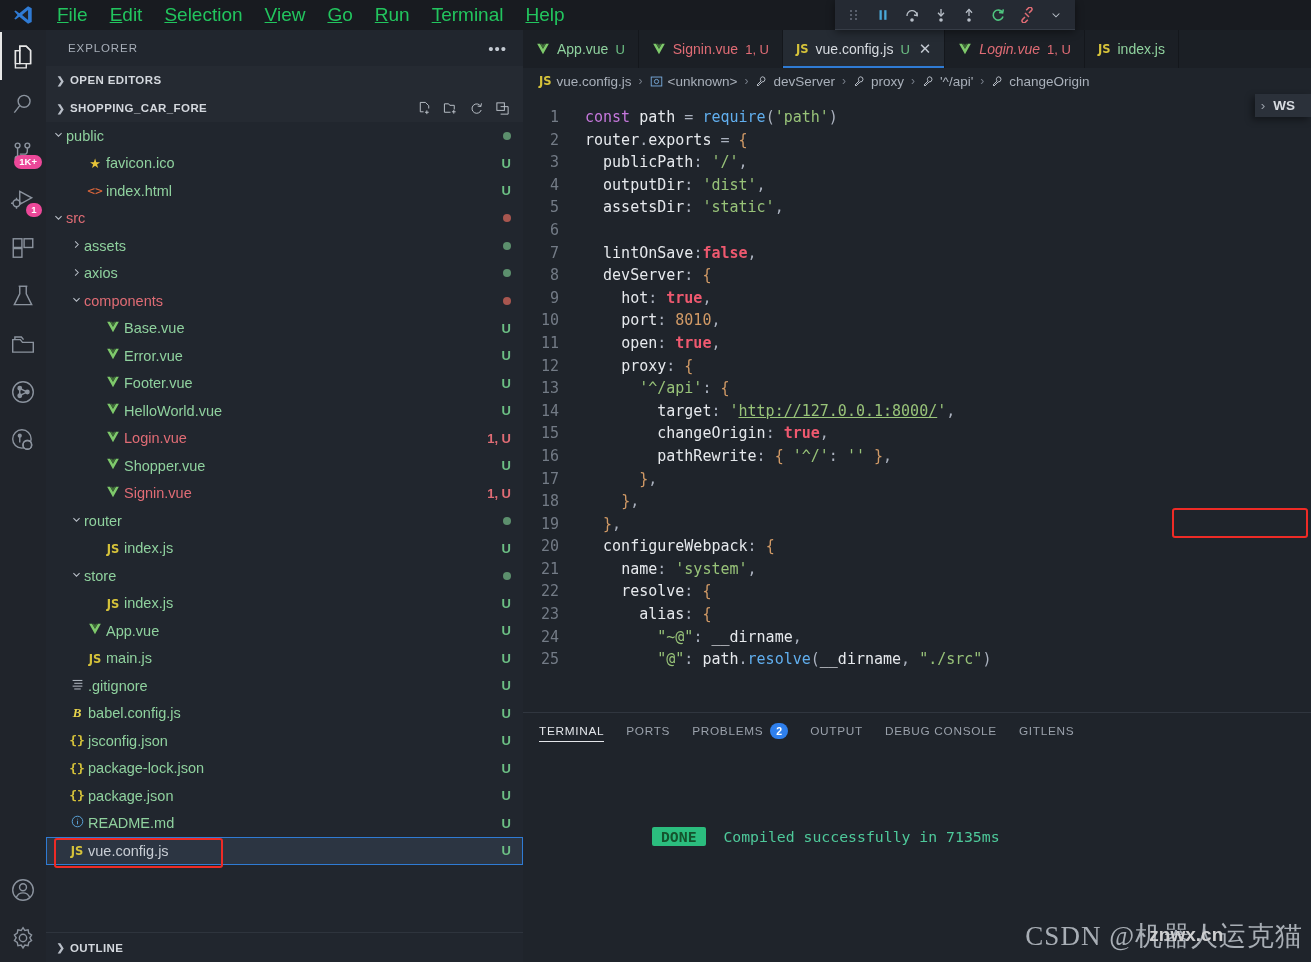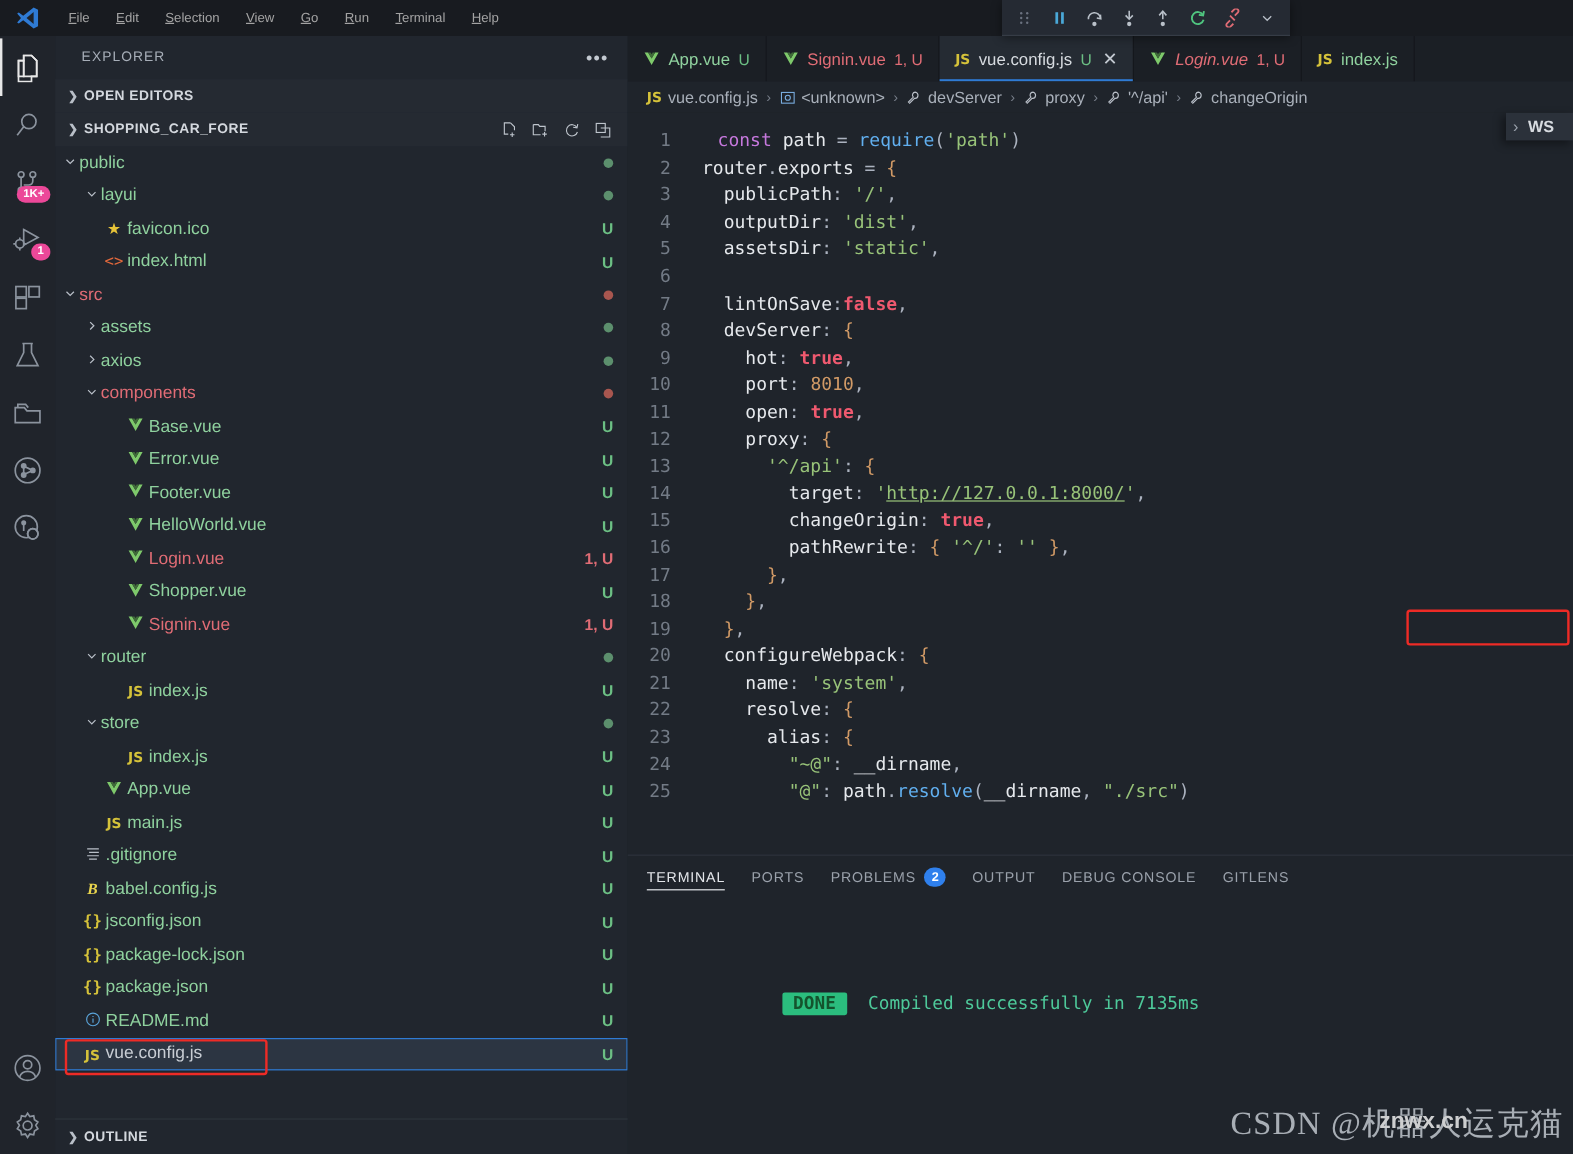--- a/index.html
+++ b/index.html
@@ -21,7 +21,7 @@
   .vscode-logo { width: 46px; height: 30px; display: flex; align-items: center; justify-content: center; }
   .menu-items { display: flex; align-items: center; gap: 0px; }
   .menu-item {
-    font-size: 11px; color: #a3a3a3; padding: 3px 11px; cursor: default; white-space: nowrap;
+    font-size: 19px; color: #22c55e; padding: 3px 11px; cursor: default; white-space: nowrap;
   }
   .menu-item u { text-decoration: underline; }
 

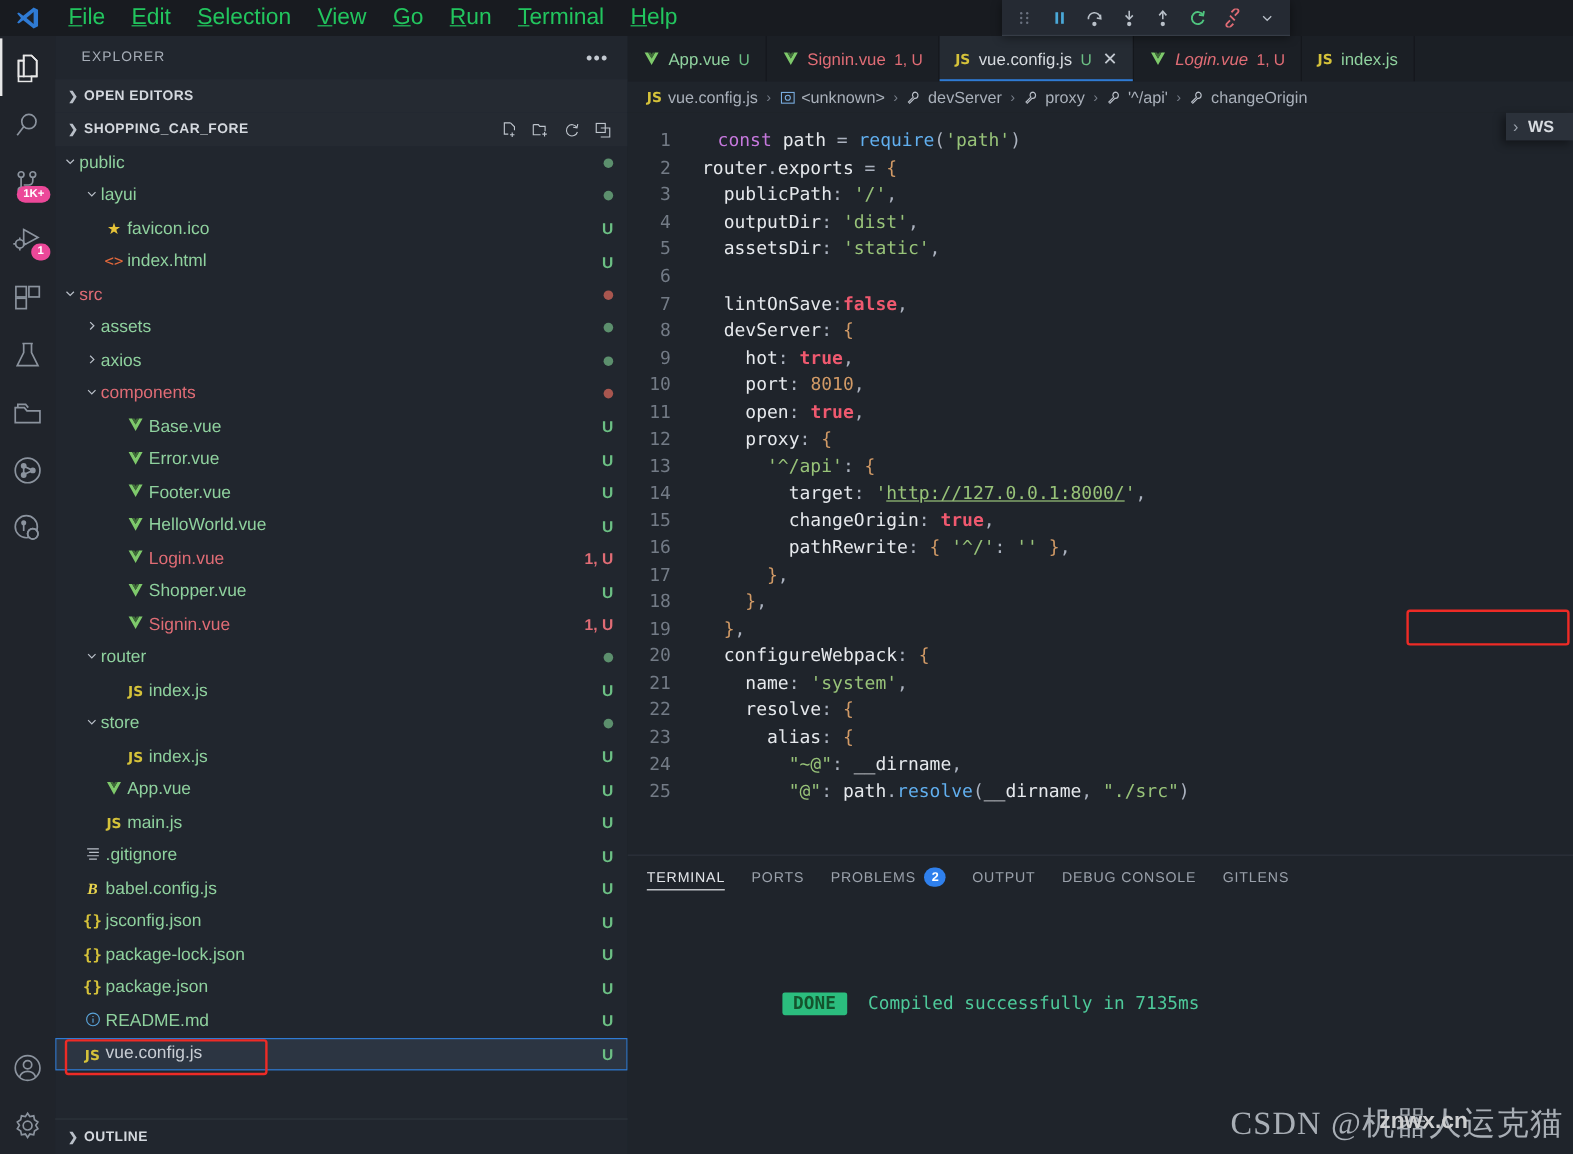--- a/index.html
+++ b/index.html
@@ -157,7 +157,7 @@
   .cline { display: flex; height: 22.6px; white-space: pre; }
   .lnum { width: 62px; flex: 0 0 62px; text-align: right; padding-right: 26px; color: #737b86; }
   .ctext { color: #cdd3da; position: relative; }
-  .k { color: #c678dd; margin-left: 13px; }          
+  .k { color: #c678dd; }          
   .fn { color: #61afef; }         
   .str { color: #98c379; }        
   .num { color: #d19a66; }        

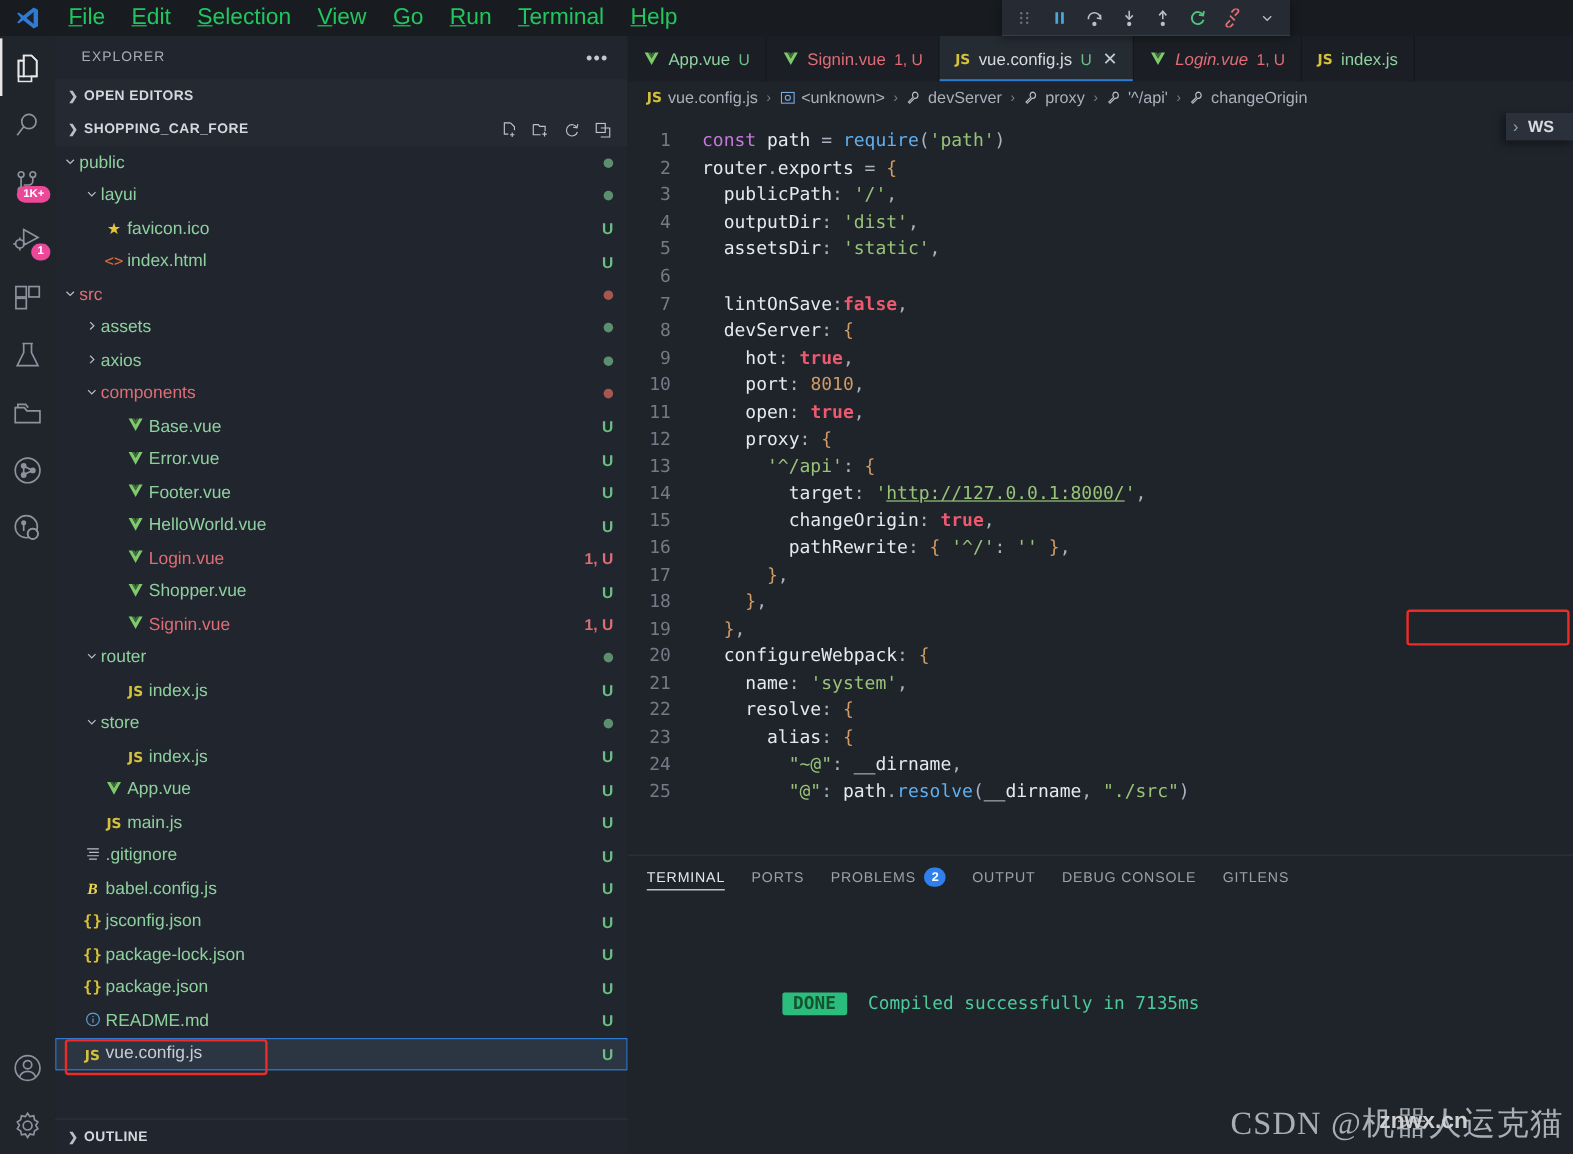--- a/index.html
+++ b/index.html
@@ -422,13 +422,6 @@
                 <path d="M3.5 6 L8 10.5 L12.5 6"></path>
               </svg></span>
             <span class="fname">public</span>
-            <span class="dot"></span>
-          </div>
-          <div class="row" style="padding-left: 22px;">
-            <span class="twisty"><svg width="11" height="11" viewBox="0 0 16 16" fill="none" stroke="#b9bfc8" stroke-width="1.5">
-                <path d="M3.5 6 L8 10.5 L12.5 6"></path>
-              </svg></span>
-            <span class="fname">layui</span>
             <span class="dot"></span>
           </div>
           <div class="row" style="padding-left: 22px;">

